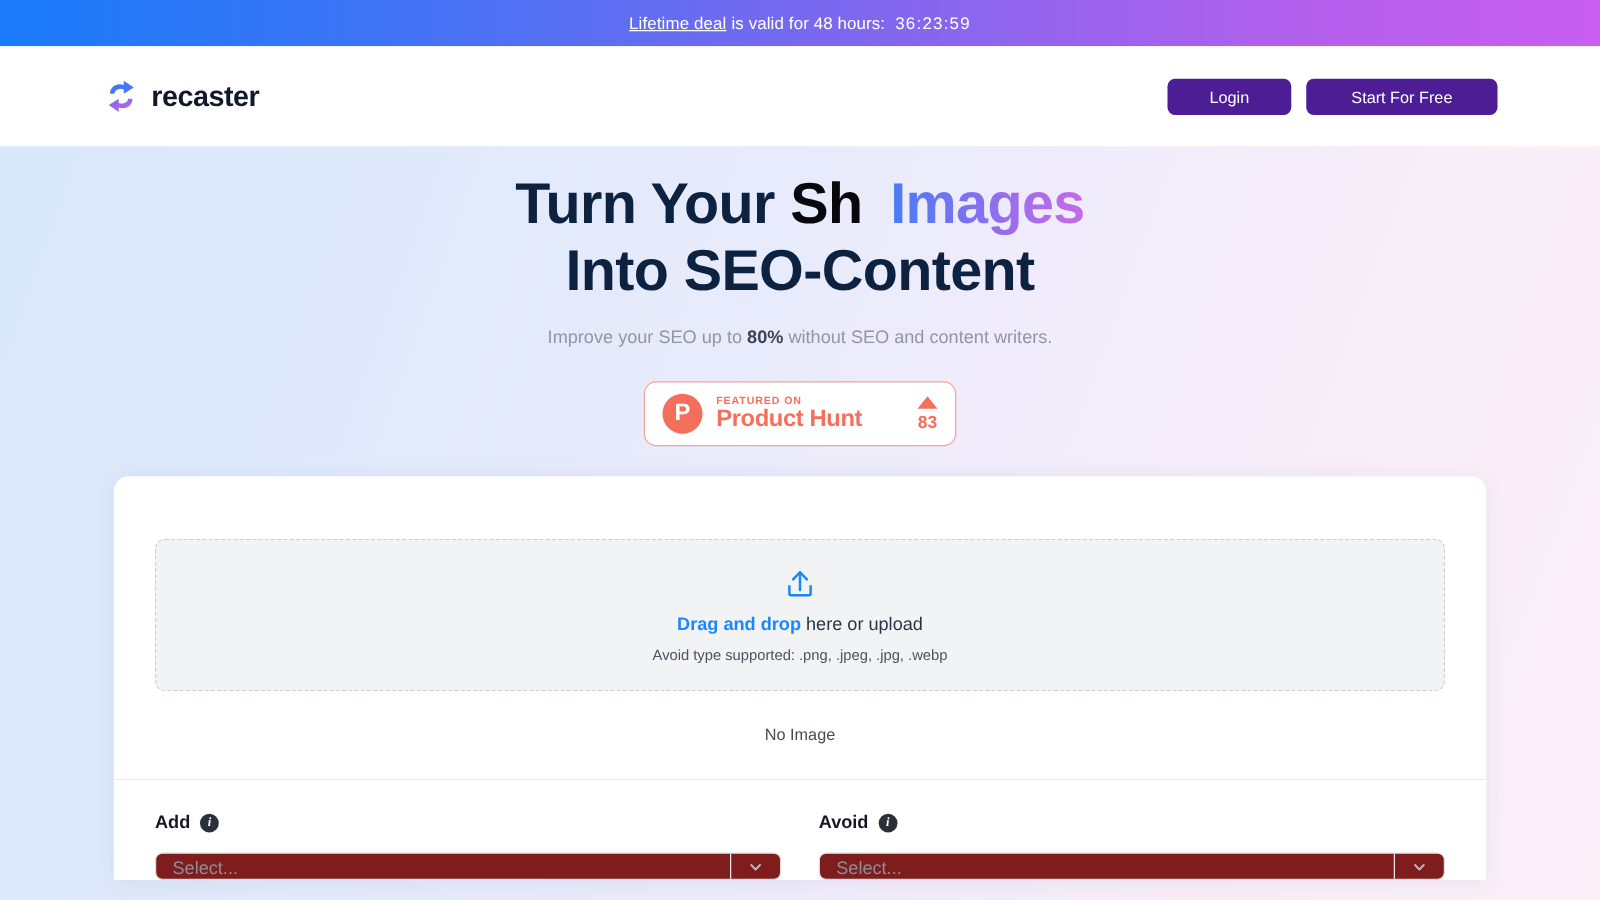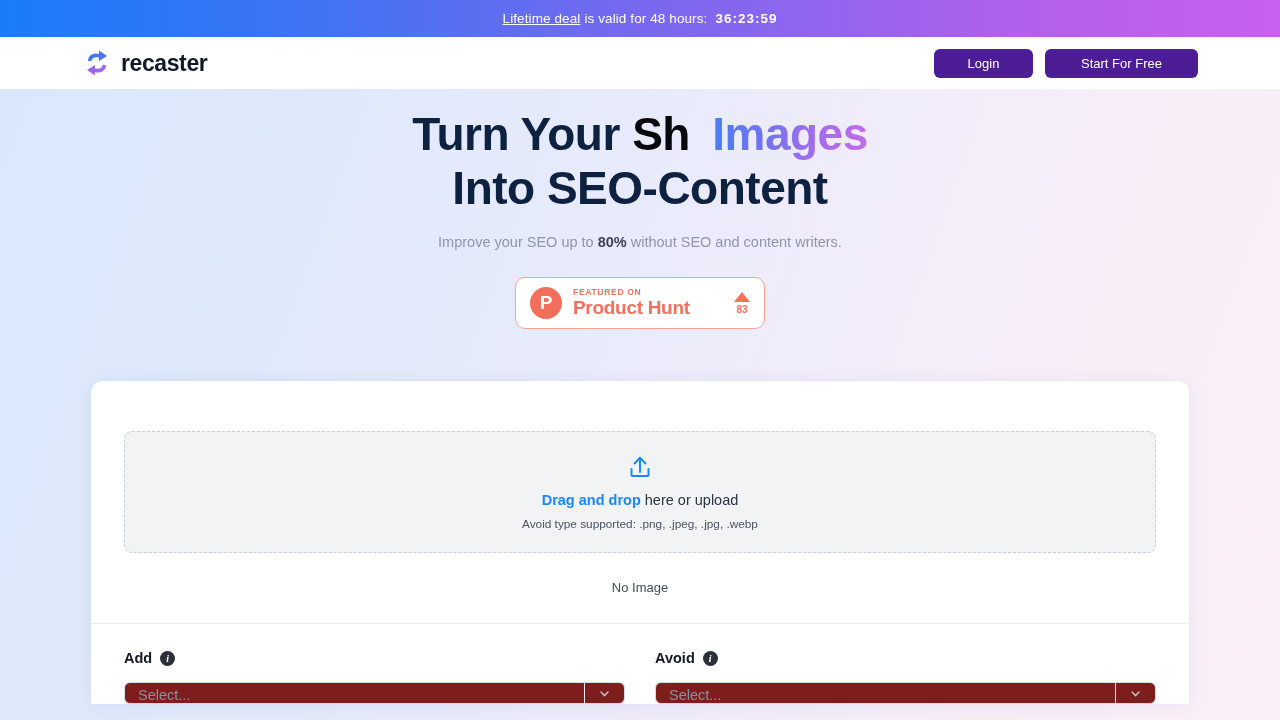--- a/index.html
+++ b/index.html
@@ -46,7 +46,7 @@
   }
   .promo-banner .promo-timer {
     margin-left: 8px;
-    font-weight: bold;
+    font-weight: normal;
     letter-spacing: 1px;
   }
 

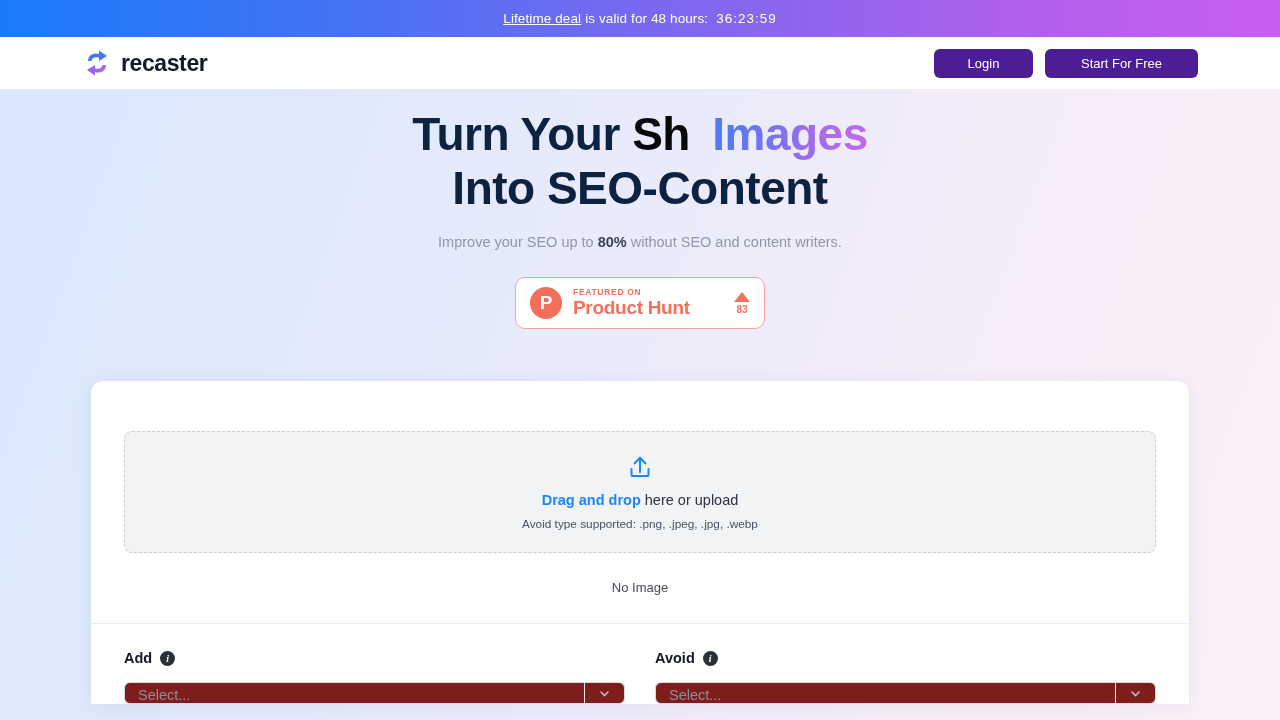--- a/index.html
+++ b/index.html
@@ -52,7 +52,7 @@
 
   
   .site-header {
-    height: 52px;
+    height: 80px;
     background: #ffffff;
     display: flex;
     align-items: center;

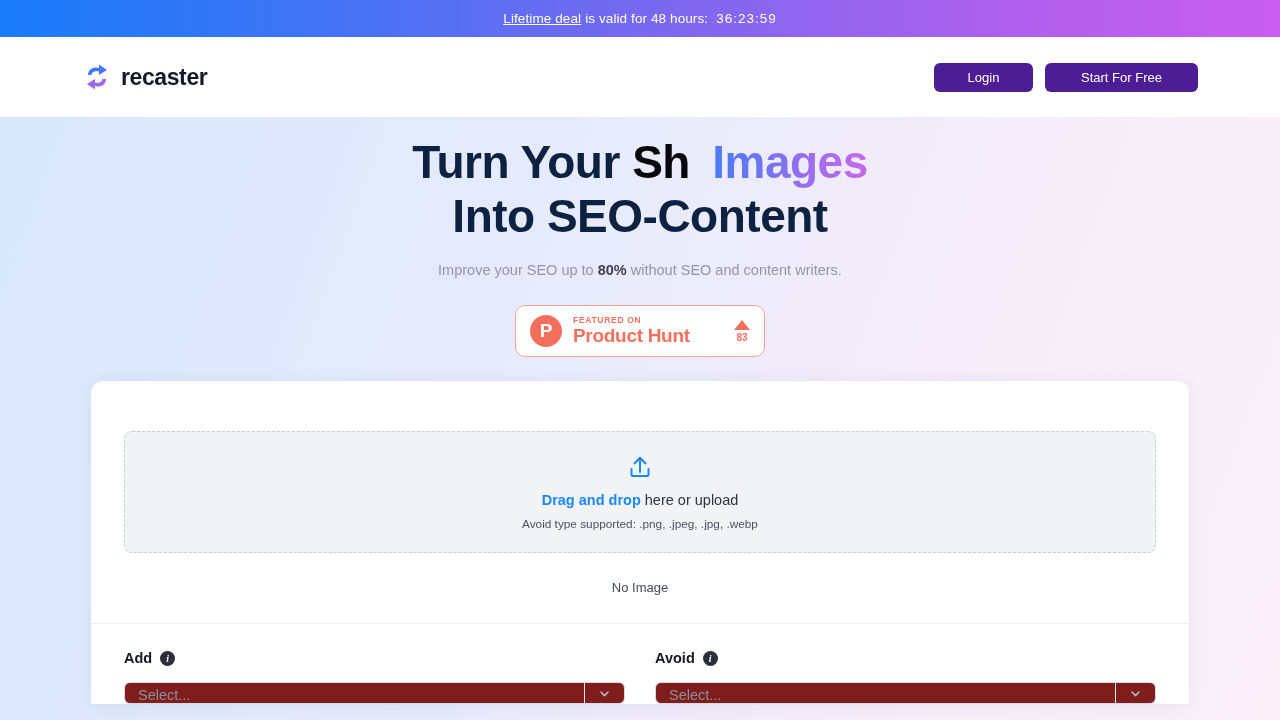--- a/index.html
+++ b/index.html
@@ -178,7 +178,7 @@
     border-bottom: 10px solid #f4705d;
     margin: 0 auto 2px;
   }
-  .ph-count { font-size: 10px; font-weight: bold; }
+  .ph-count { font-size: 14px; font-weight: bold; }
 
   
   .app-card {

